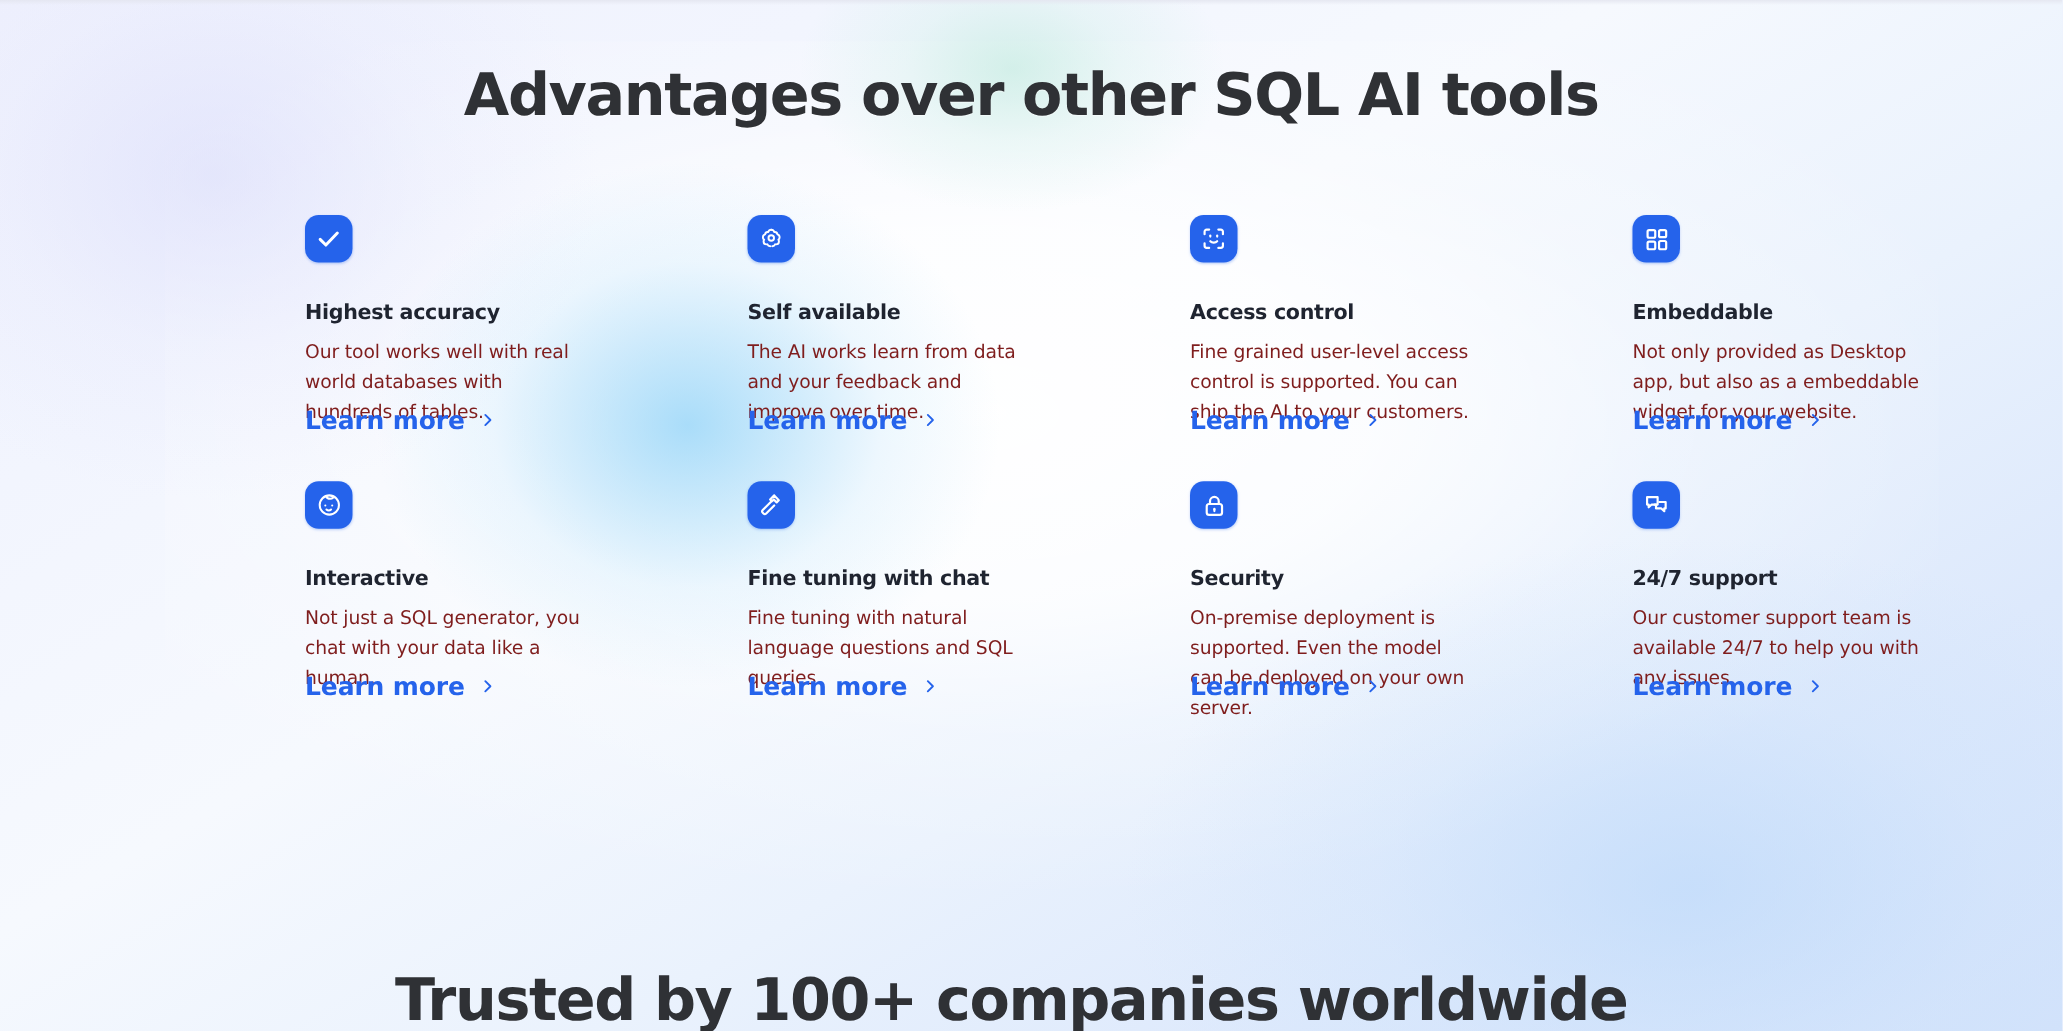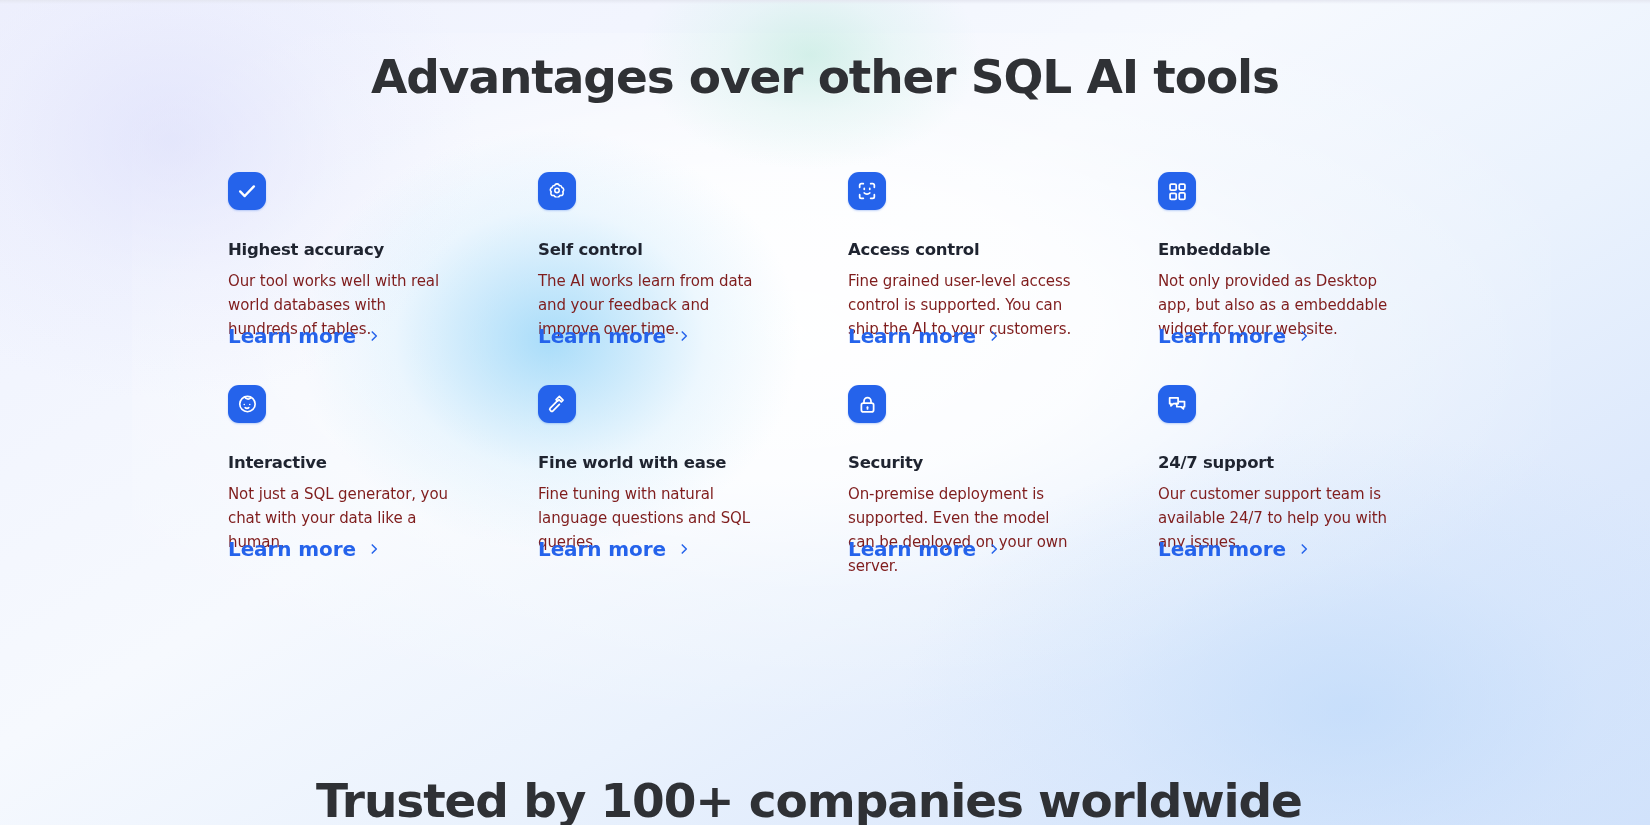--- a/index.html
+++ b/index.html
@@ -127,12 +127,13 @@
   .grid {
     position: absolute;
     top: 172px;
-    left: 228px;
+    left: 244px;
     width: 1200px;
     display: grid;
     grid-template-columns: repeat(4, 310px);
     column-gap: 0px;
     row-gap: 44px;
+    gap: 44px;
   }
 
   .card {

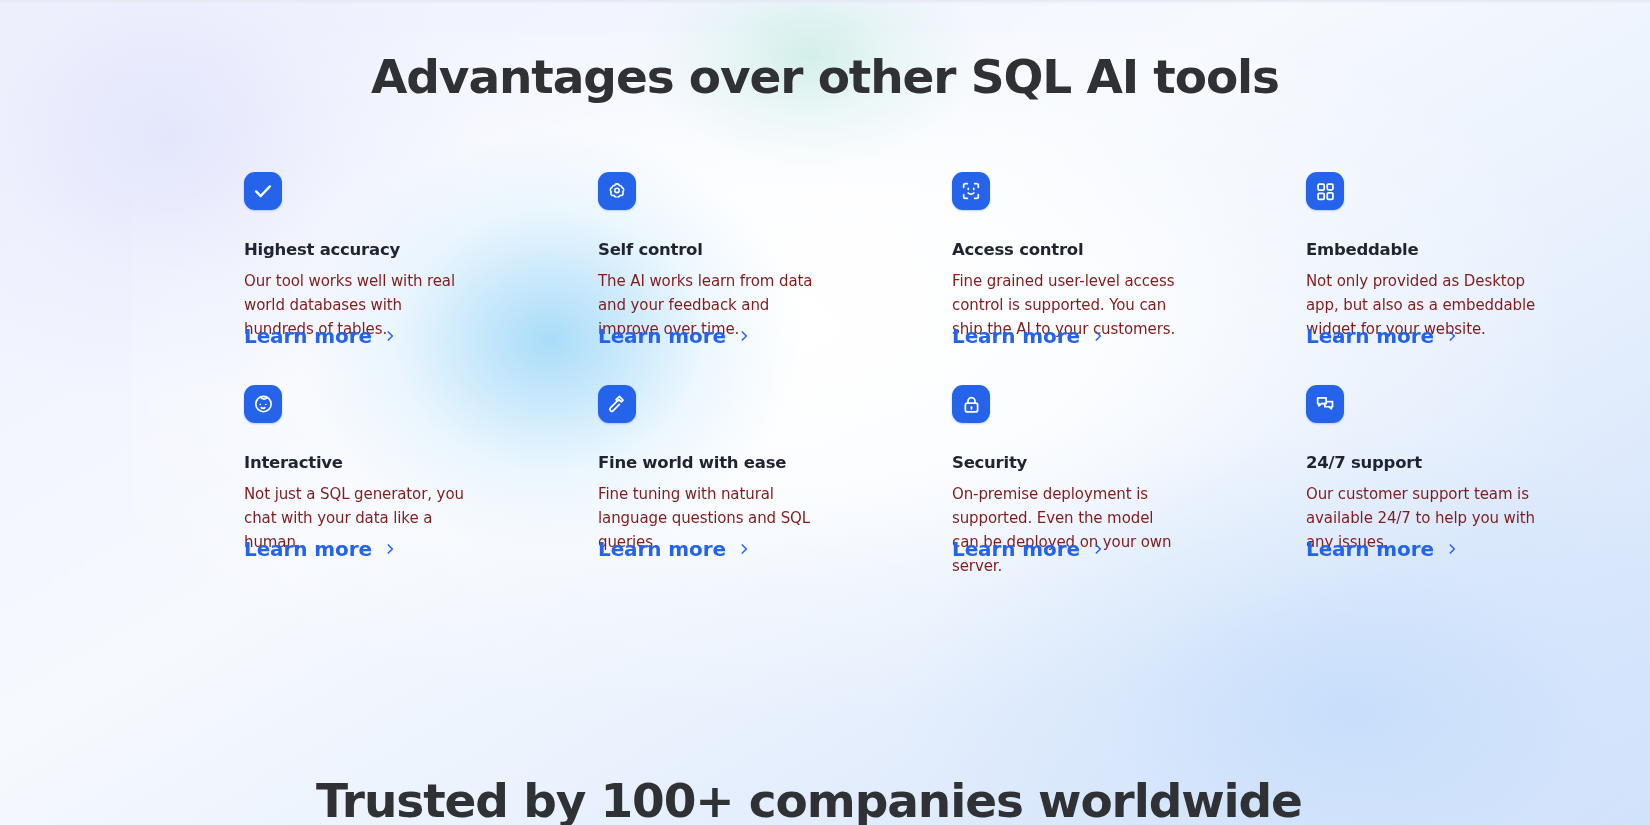--- a/index.html
+++ b/index.html
@@ -246,7 +246,7 @@
           <circle cx="12" cy="11.4" r="2.4"></circle>
         </svg>
       </div>
-      <div class="card-title">Self control</div>
+      <div class="card-title">Self available</div>
       <div class="card-desc">The AI works learn from data and your feedback and improve over time.</div>
       <a class="learn-more" href="#">
         <span>Learn more</span>

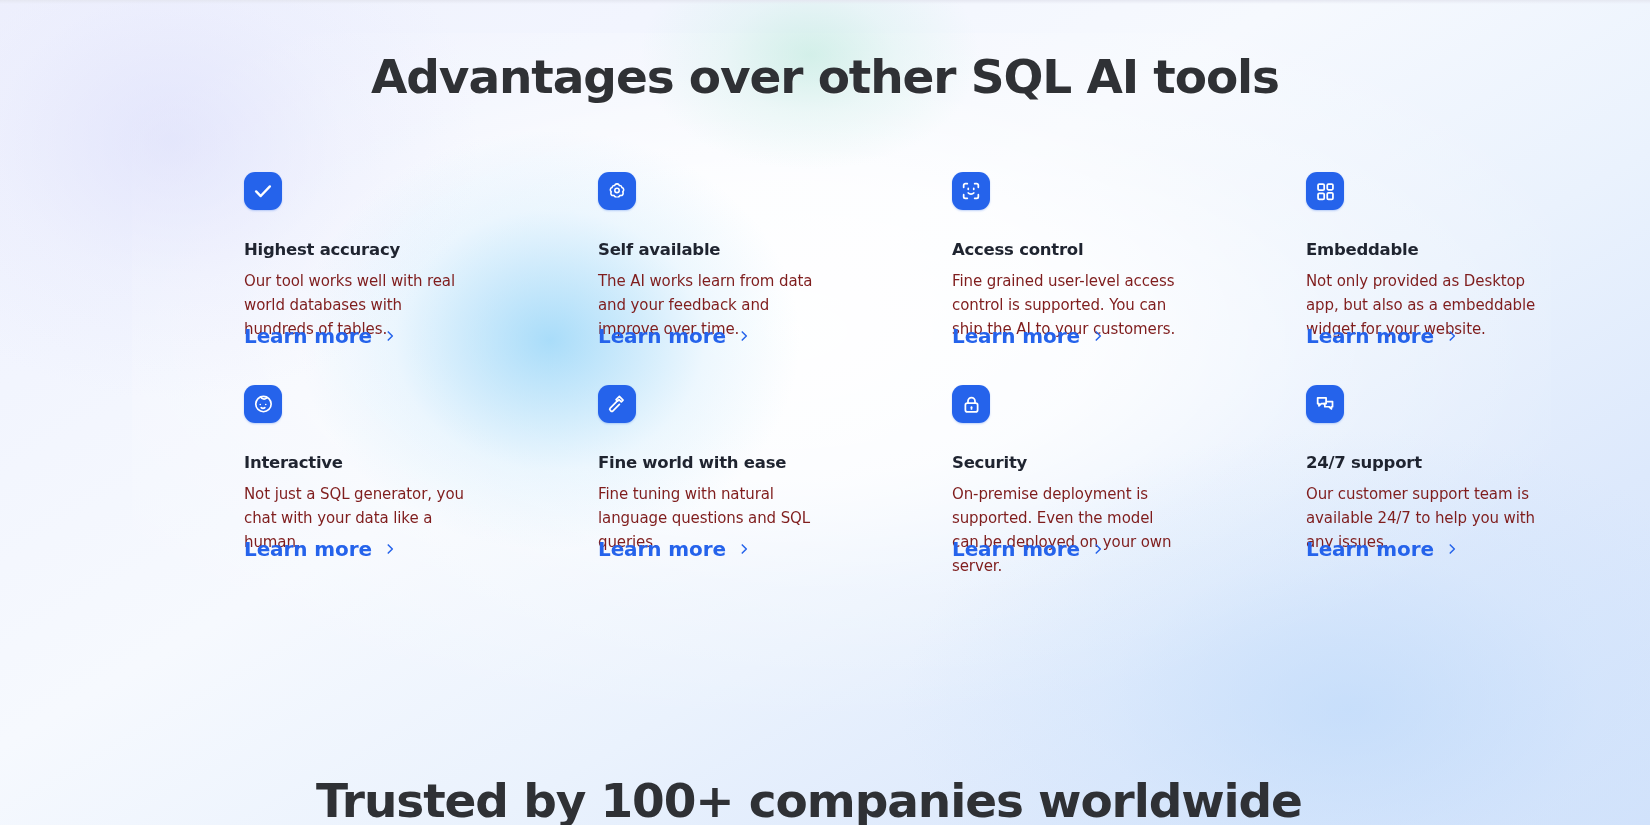--- a/index.html
+++ b/index.html
@@ -324,7 +324,7 @@
           <path d="M11.6 9.4 4.6 16.4a1.7 1.7 0 0 0 0 2.4l.6.6a1.7 1.7 0 0 0 2.4 0l7-7"></path>
         </svg>
       </div>
-      <div class="card-title">Fine world with ease</div>
+      <div class="card-title">Fine tuning with chat</div>
       <div class="card-desc">Fine tuning with natural language questions and SQL queries.</div>
       <a class="learn-more" href="#">
         <span>Learn more</span>

